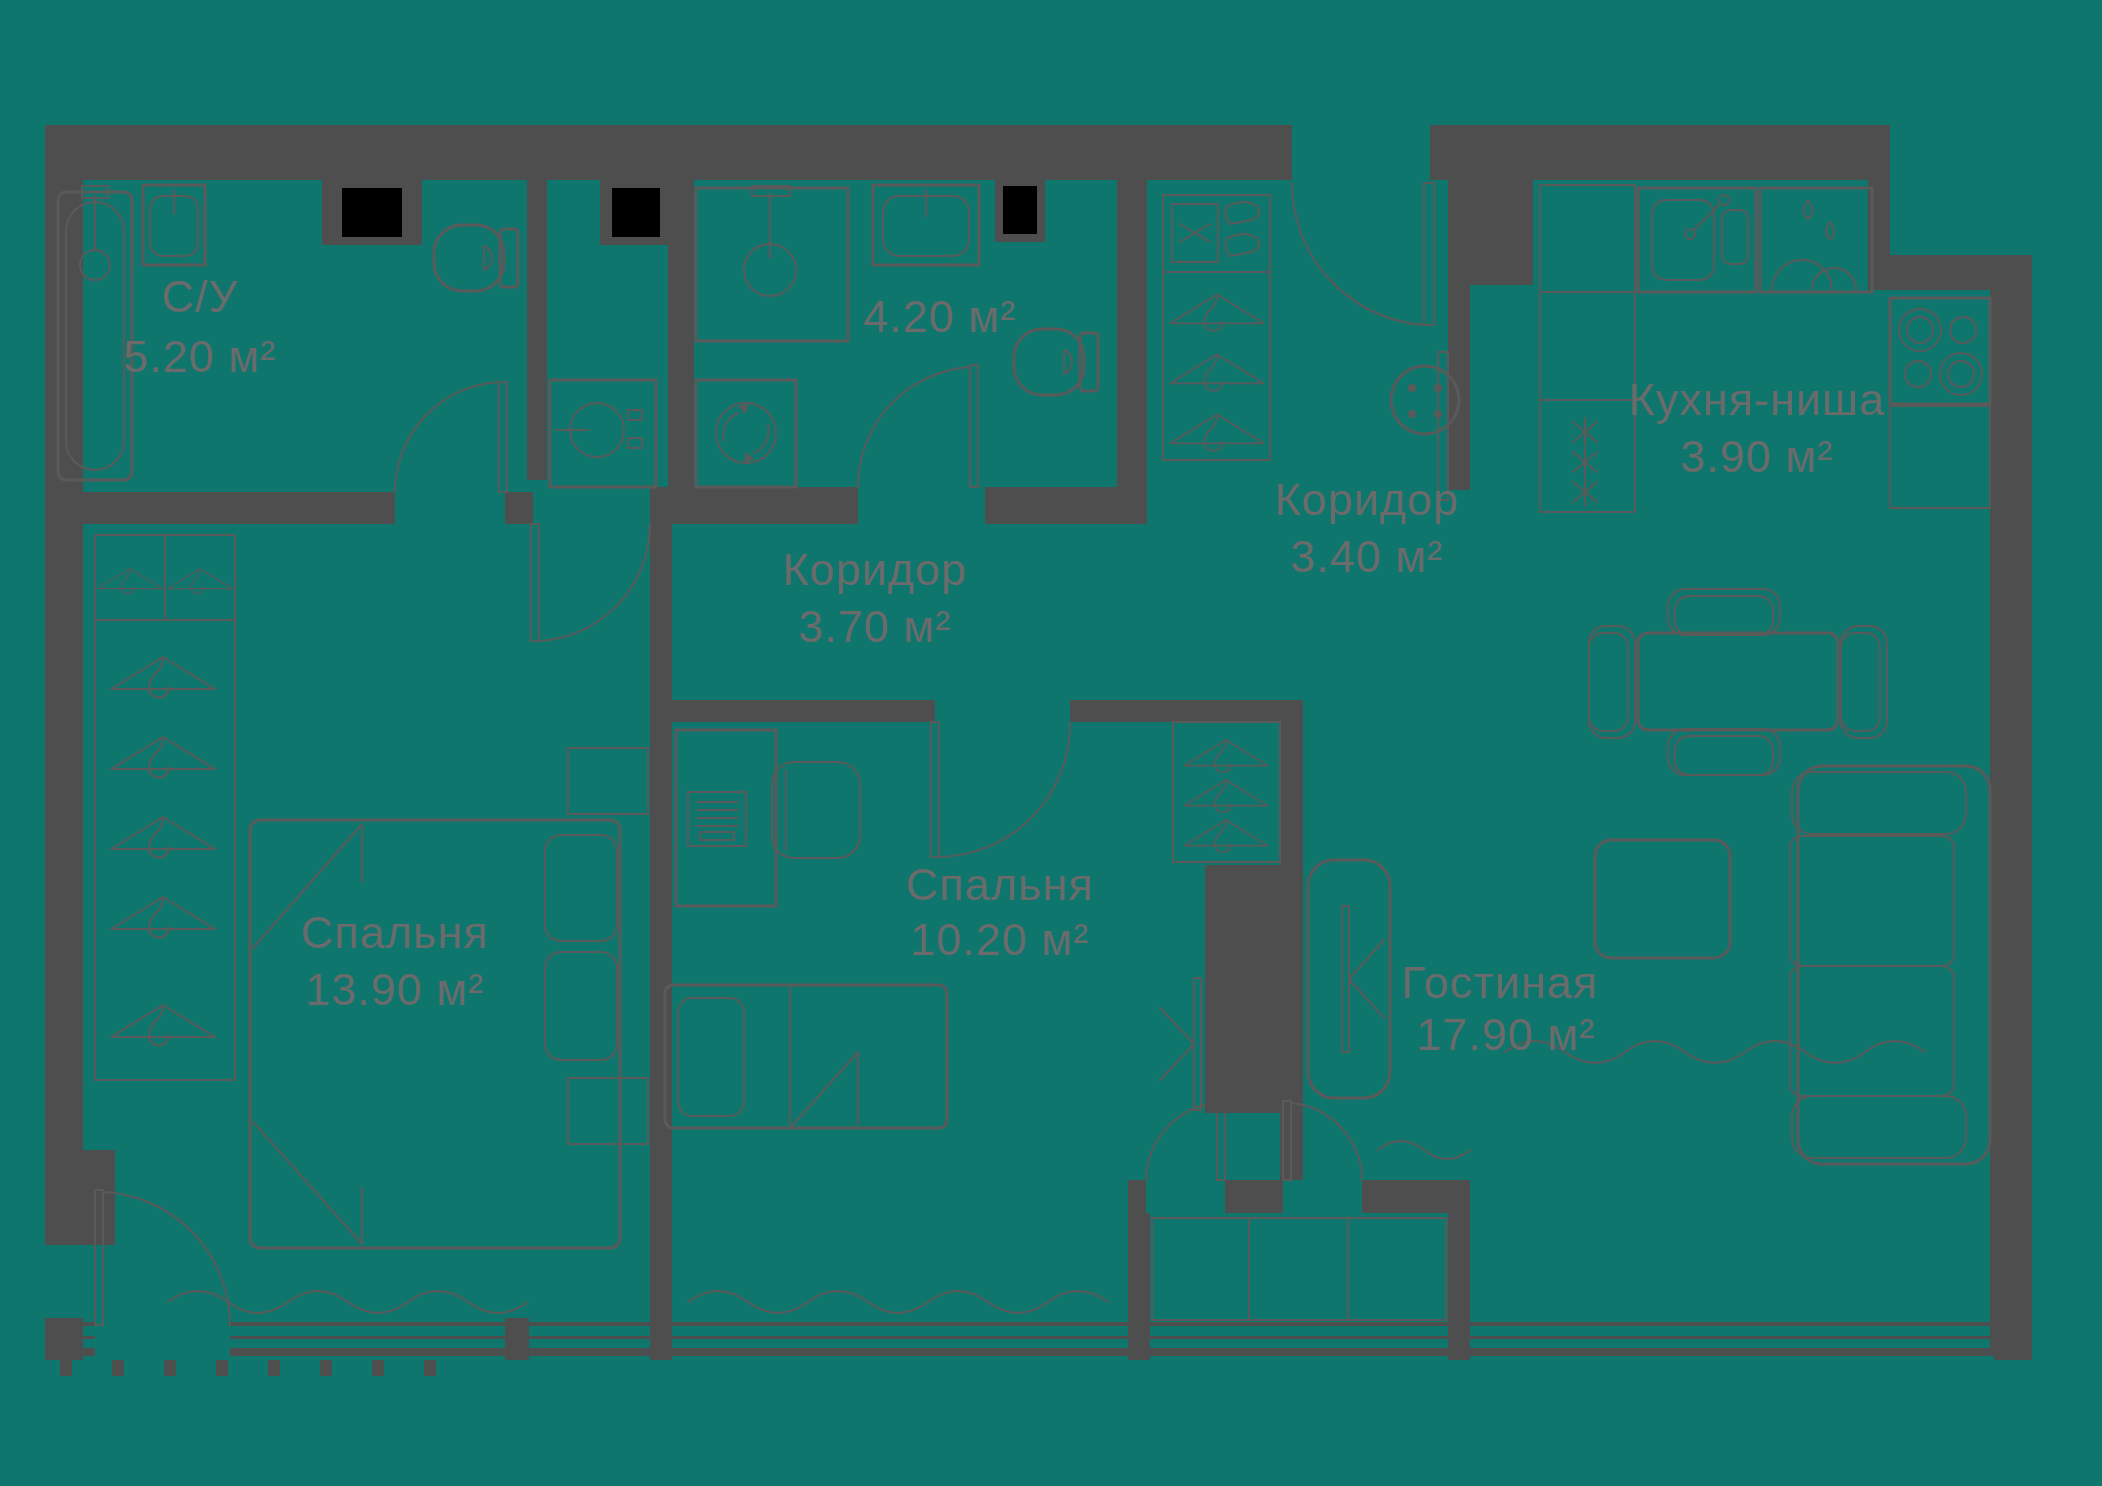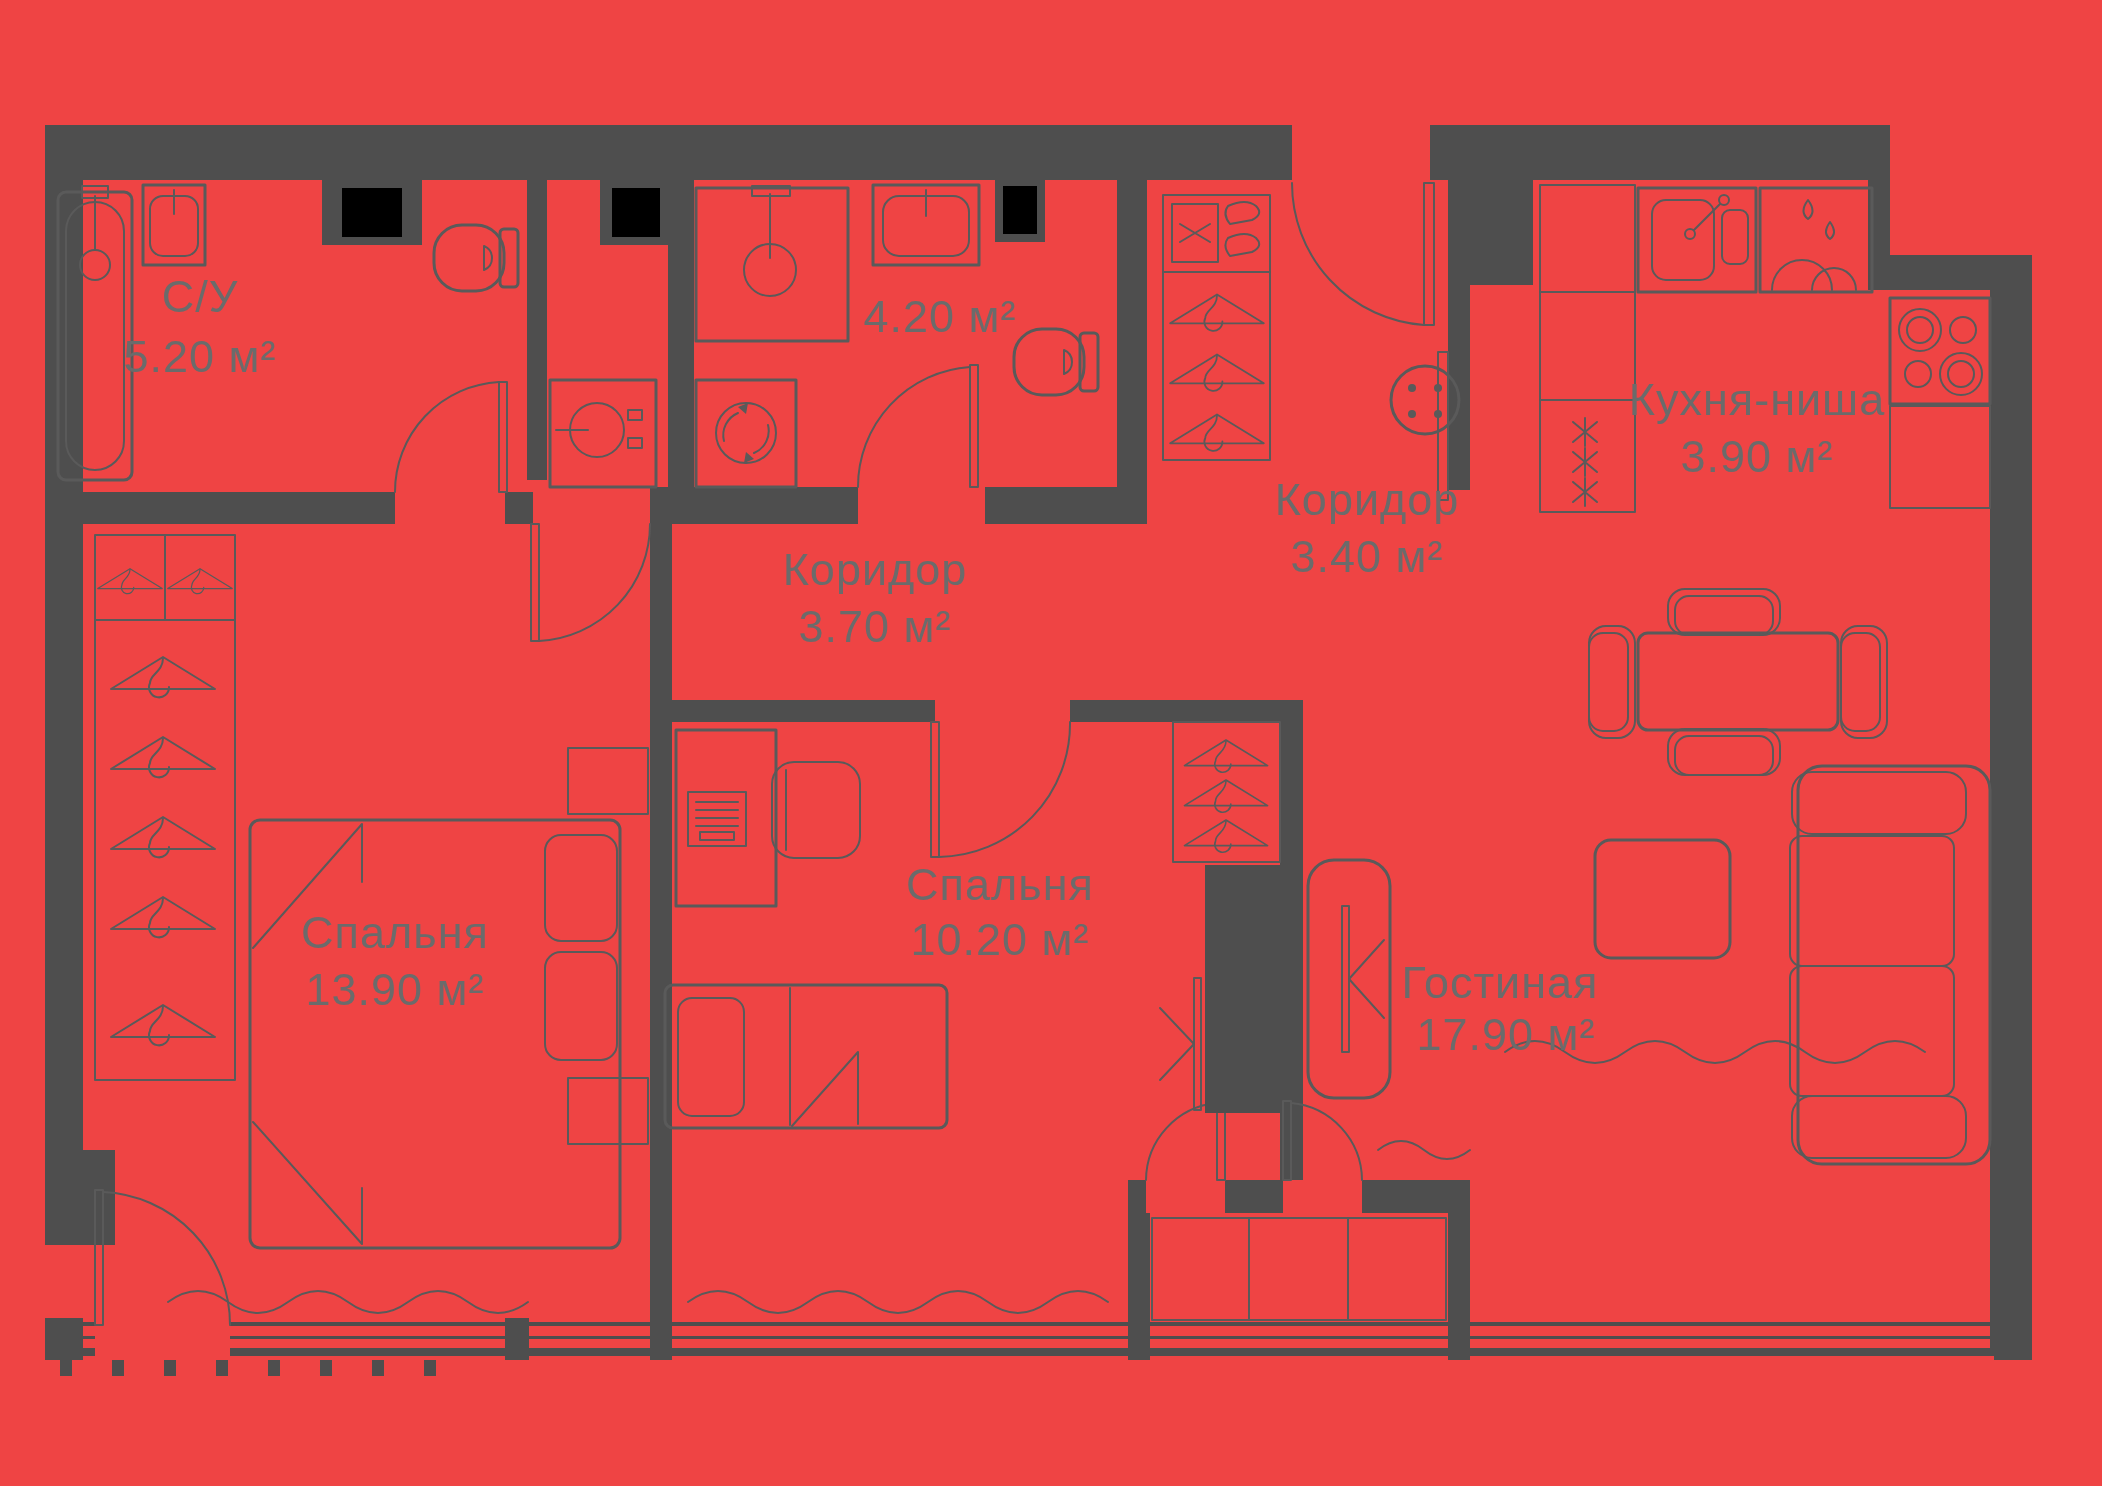--- a/index.html
+++ b/index.html
@@ -3,7 +3,7 @@
 <meta charset="utf-8">
 <style>
   html,body{margin:0;padding:0;background:#000;}
-  .stage{position:relative;width:2102px;height:1486px;background:#ef4444;overflow:hidden;text-decoration:underline;}
+  .stage{position:relative;width:2102px;height:1486px;background:#0f766e;overflow:hidden;text-decoration:underline;}
   svg{position:absolute;left:0;top:0;}
   .wall{fill:#4e4e4e;stroke:none;}
   .fx{fill:none;stroke:#5a5a5a;stroke-width:3;stroke-linecap:round;stroke-linejoin:round;}

